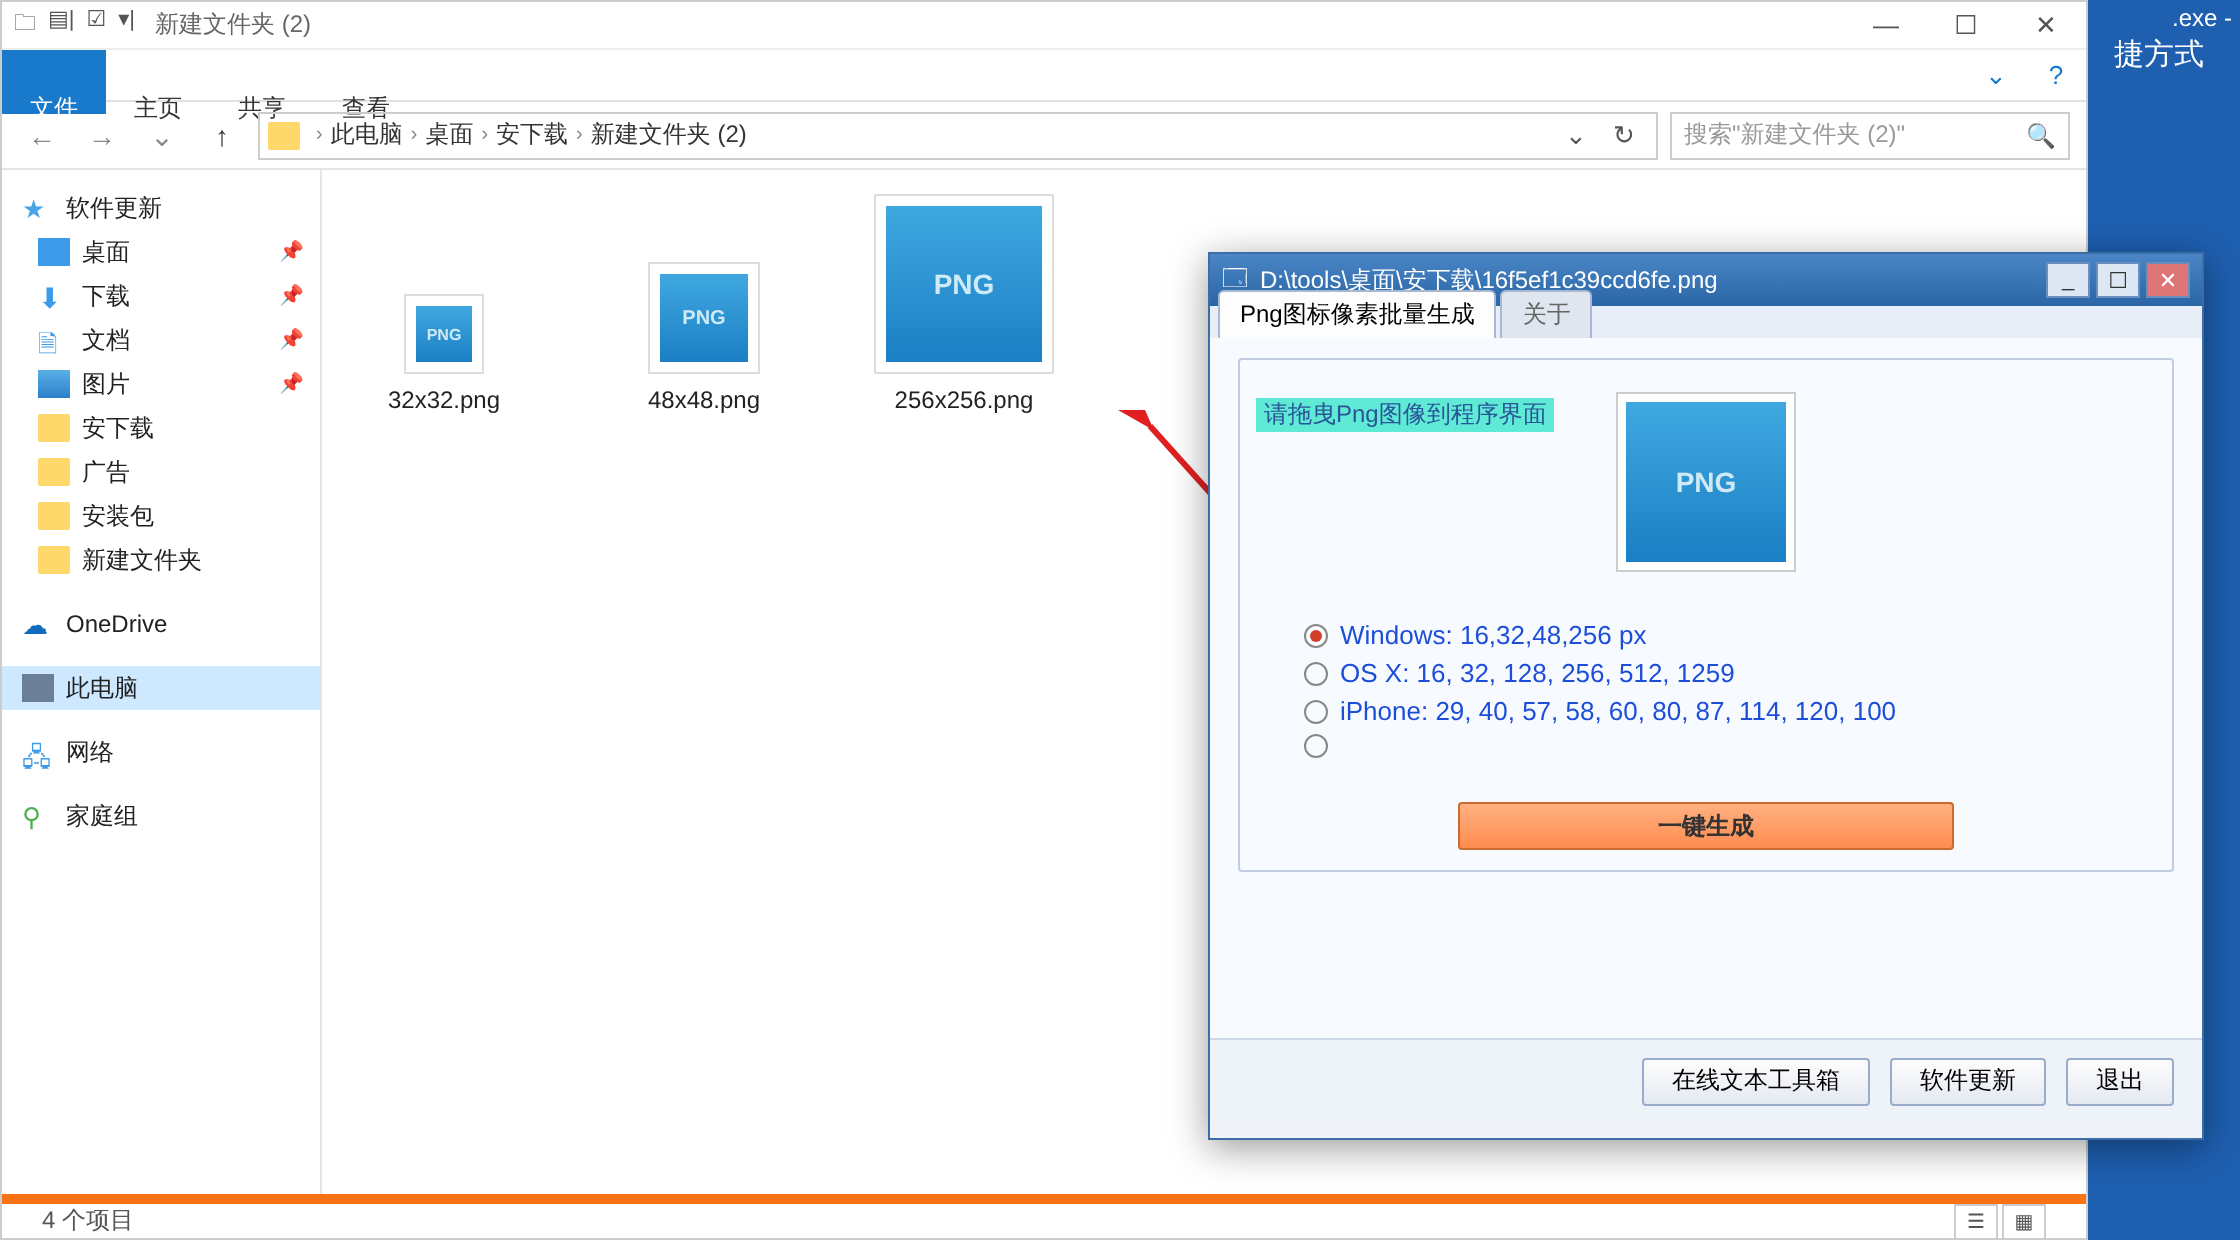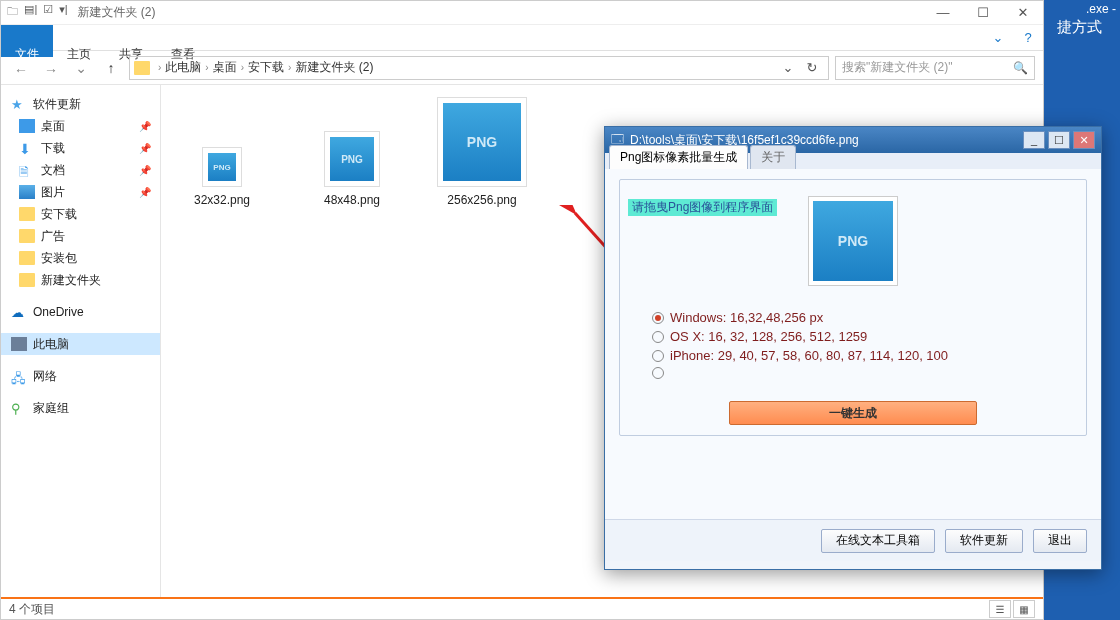--- a/index.html
+++ b/index.html
@@ -104,7 +104,7 @@
 .preview-inner { width: 100%; height: 100%; background: linear-gradient(#3fa8e0,#1b7fc4); display: flex; align-items: center; justify-content: center; color: #cfe9f7; font-size: 14px; font-weight: bold; }
 
 .opts { padding: 4px 2px; font-family: "SimSun", monospace; font-size: 13px; }
-.opt-row { display: flex; align-items: center; gap: 6px; margin: 4px 20px; color: #7f1d1d; }
+.opt-row { display: flex; align-items: center; gap: 6px; margin: 4px 20px; color: #1d4ed8; }
 .radio { width: 12px; height: 12px; border: 1px solid #888; border-radius: 50%; display: inline-flex; align-items: center; justify-content: center; flex-shrink: 0; }
 .radio.checked::after { content: ""; width: 6px; height: 6px; background: #d04028; border-radius: 50%; }
 

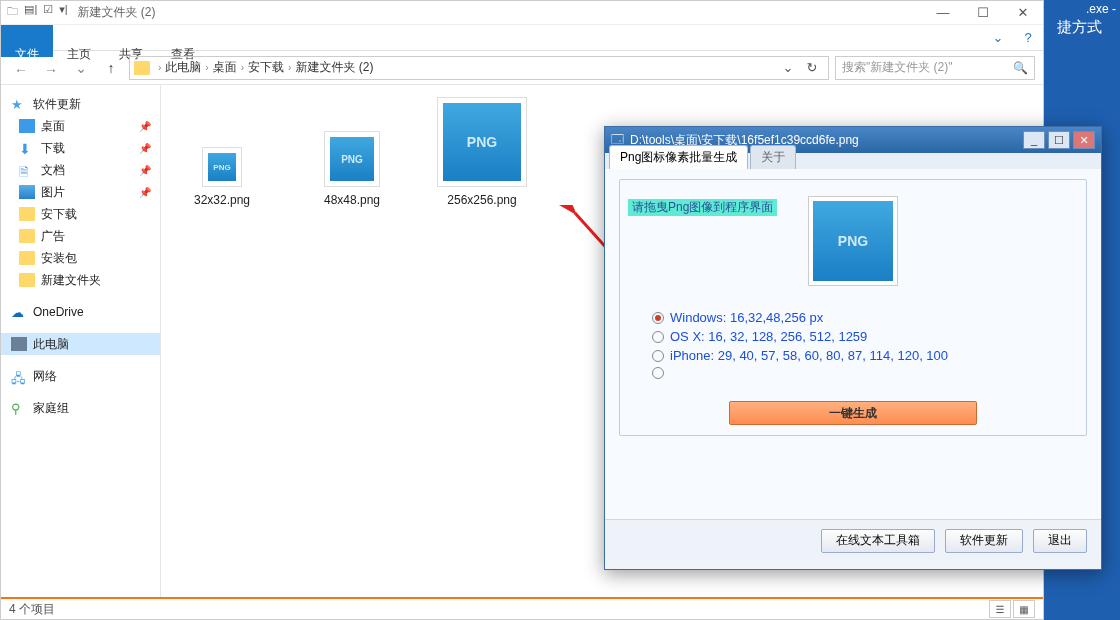--- a/index.html
+++ b/index.html
@@ -71,7 +71,7 @@
 .file-label { font-size: 12px; color: #222; text-align: center; }
 
 
-.statusbar { height: 22px; border-top: 2px solid #f97316; display: flex; align-items: center; padding: 0 8px; font-size: 12px; color: #555; }
+.statusbar { height: 22px; border-top: 5px solid #f97316; display: flex; align-items: center; padding: 0 20px; font-size: 12px; color: #555; }
 .statusbar .stspacer { flex: 1; }
 .view-toggle { display: flex; gap: 2px; }
 .view-toggle div { width: 22px; height: 18px; border: 1px solid #ccc; font-size: 10px; display: flex; align-items: center; justify-content: center; }

